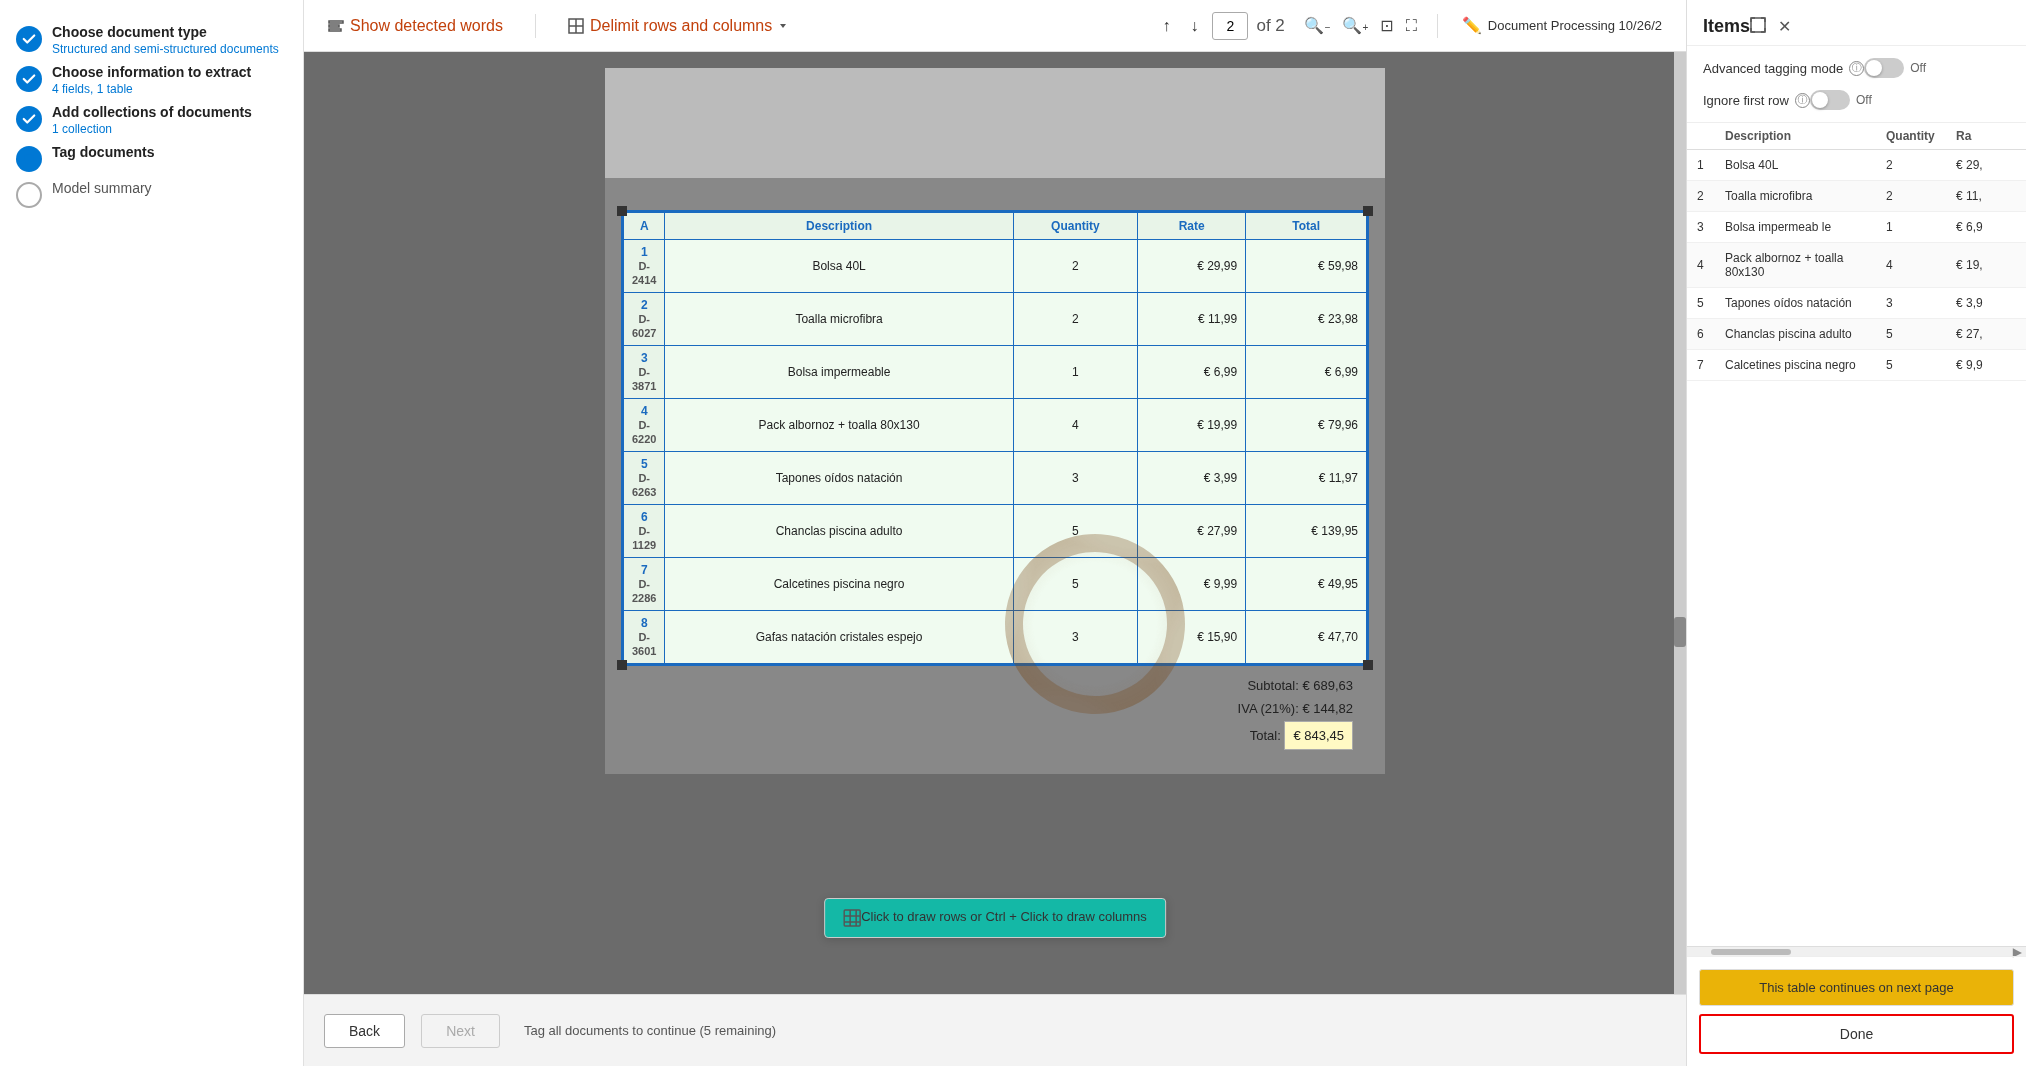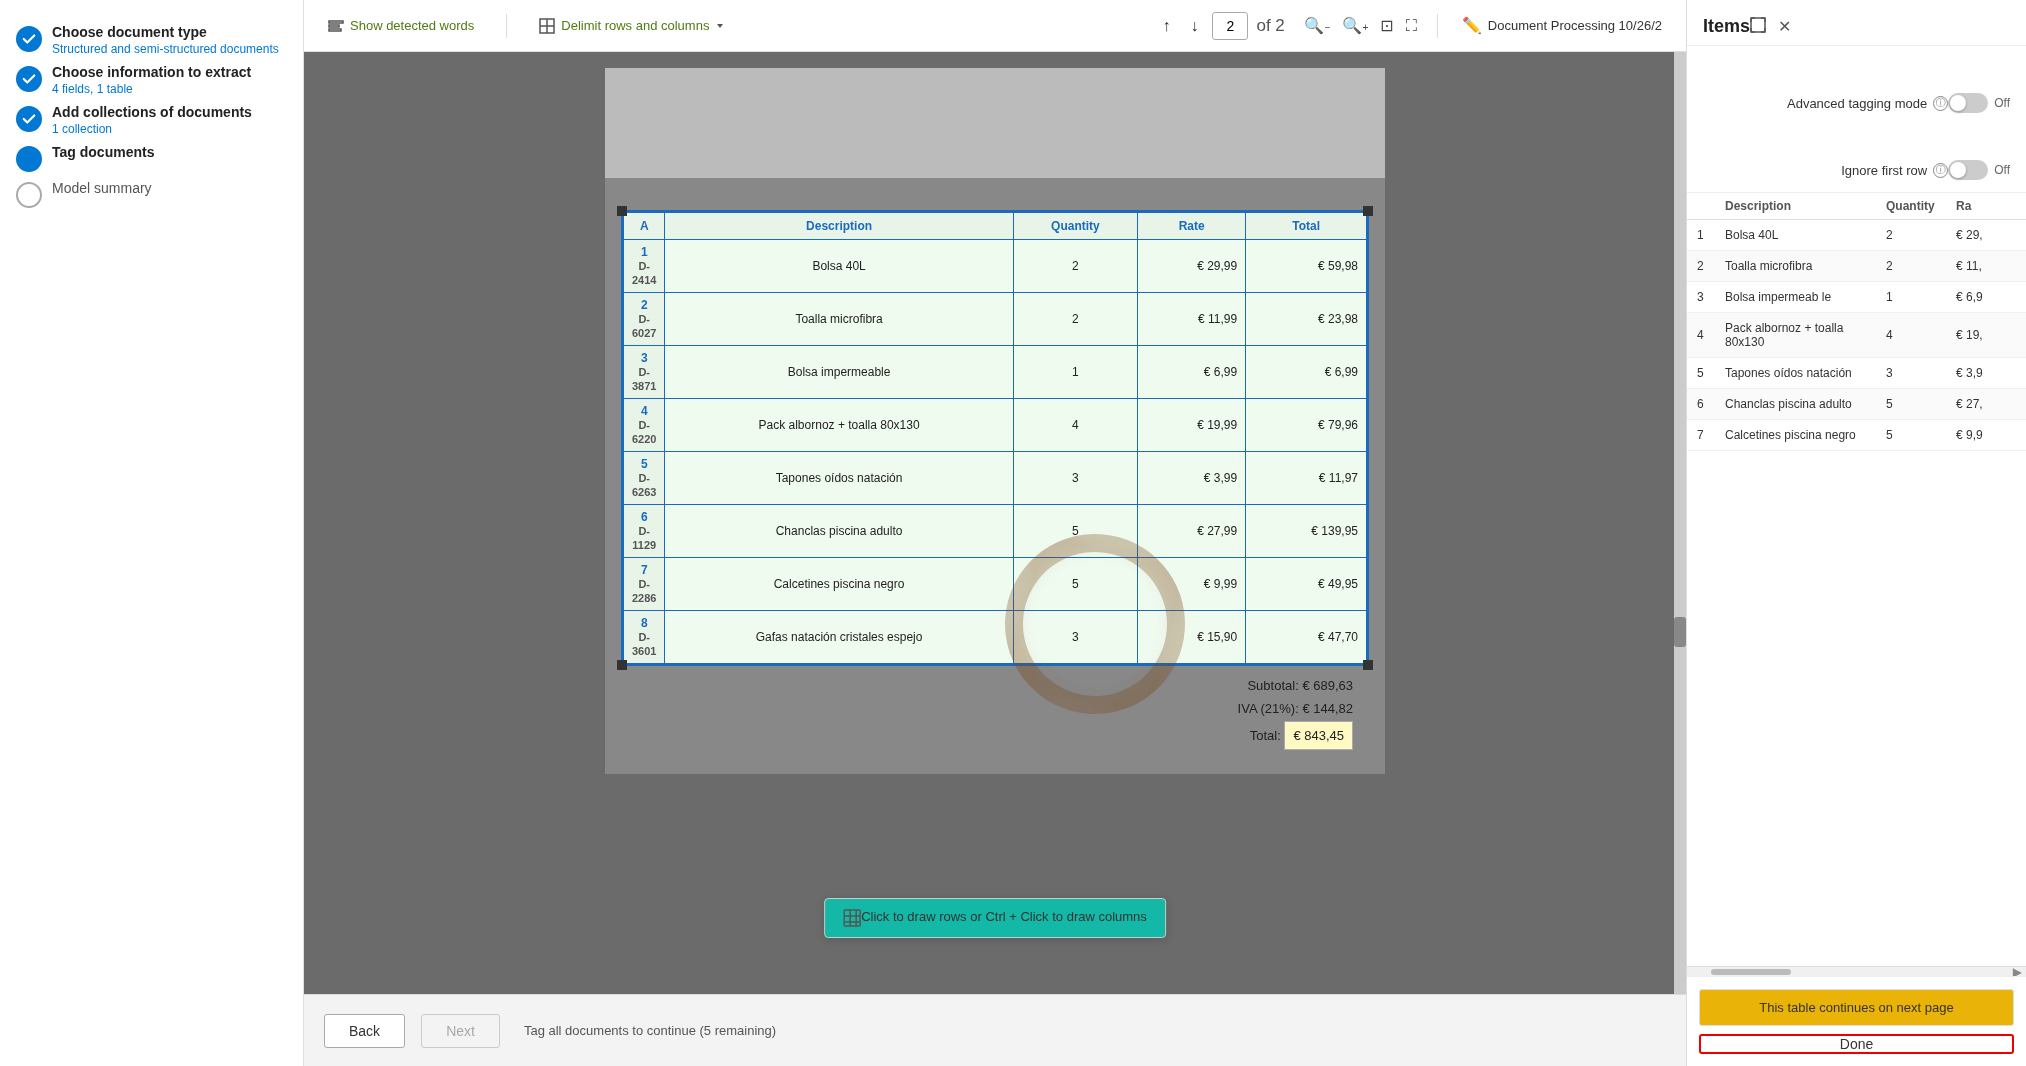--- a/index.html
+++ b/index.html
@@ -23,7 +23,7 @@
 
     
     .toolbar { background: #fff; border-bottom: 1px solid #ddd; display: flex; align-items: center; padding: 0 16px; height: 52px; gap: 24px; }
-    .toolbar-btn { display: flex; align-items: center; gap: 6px; background: none; border: none; cursor: pointer; font-size: 13px; color: #4d7c0f; padding: 4px 8px; }
+    .toolbar-btn { display: flex; align-items: center; gap: 6px; background: none; border: none; cursor: pointer; font-size: 16px; color: #c2410c; padding: 4px 8px; }
     .toolbar-separator { width: 1px; height: 24px; background: #ddd; }
     .page-nav { display: flex; align-items: center; gap: 8px; }
     .page-nav button { background: none; border: none; cursor: pointer; padding: 4px 6px; font-size: 14px; color: #333; }

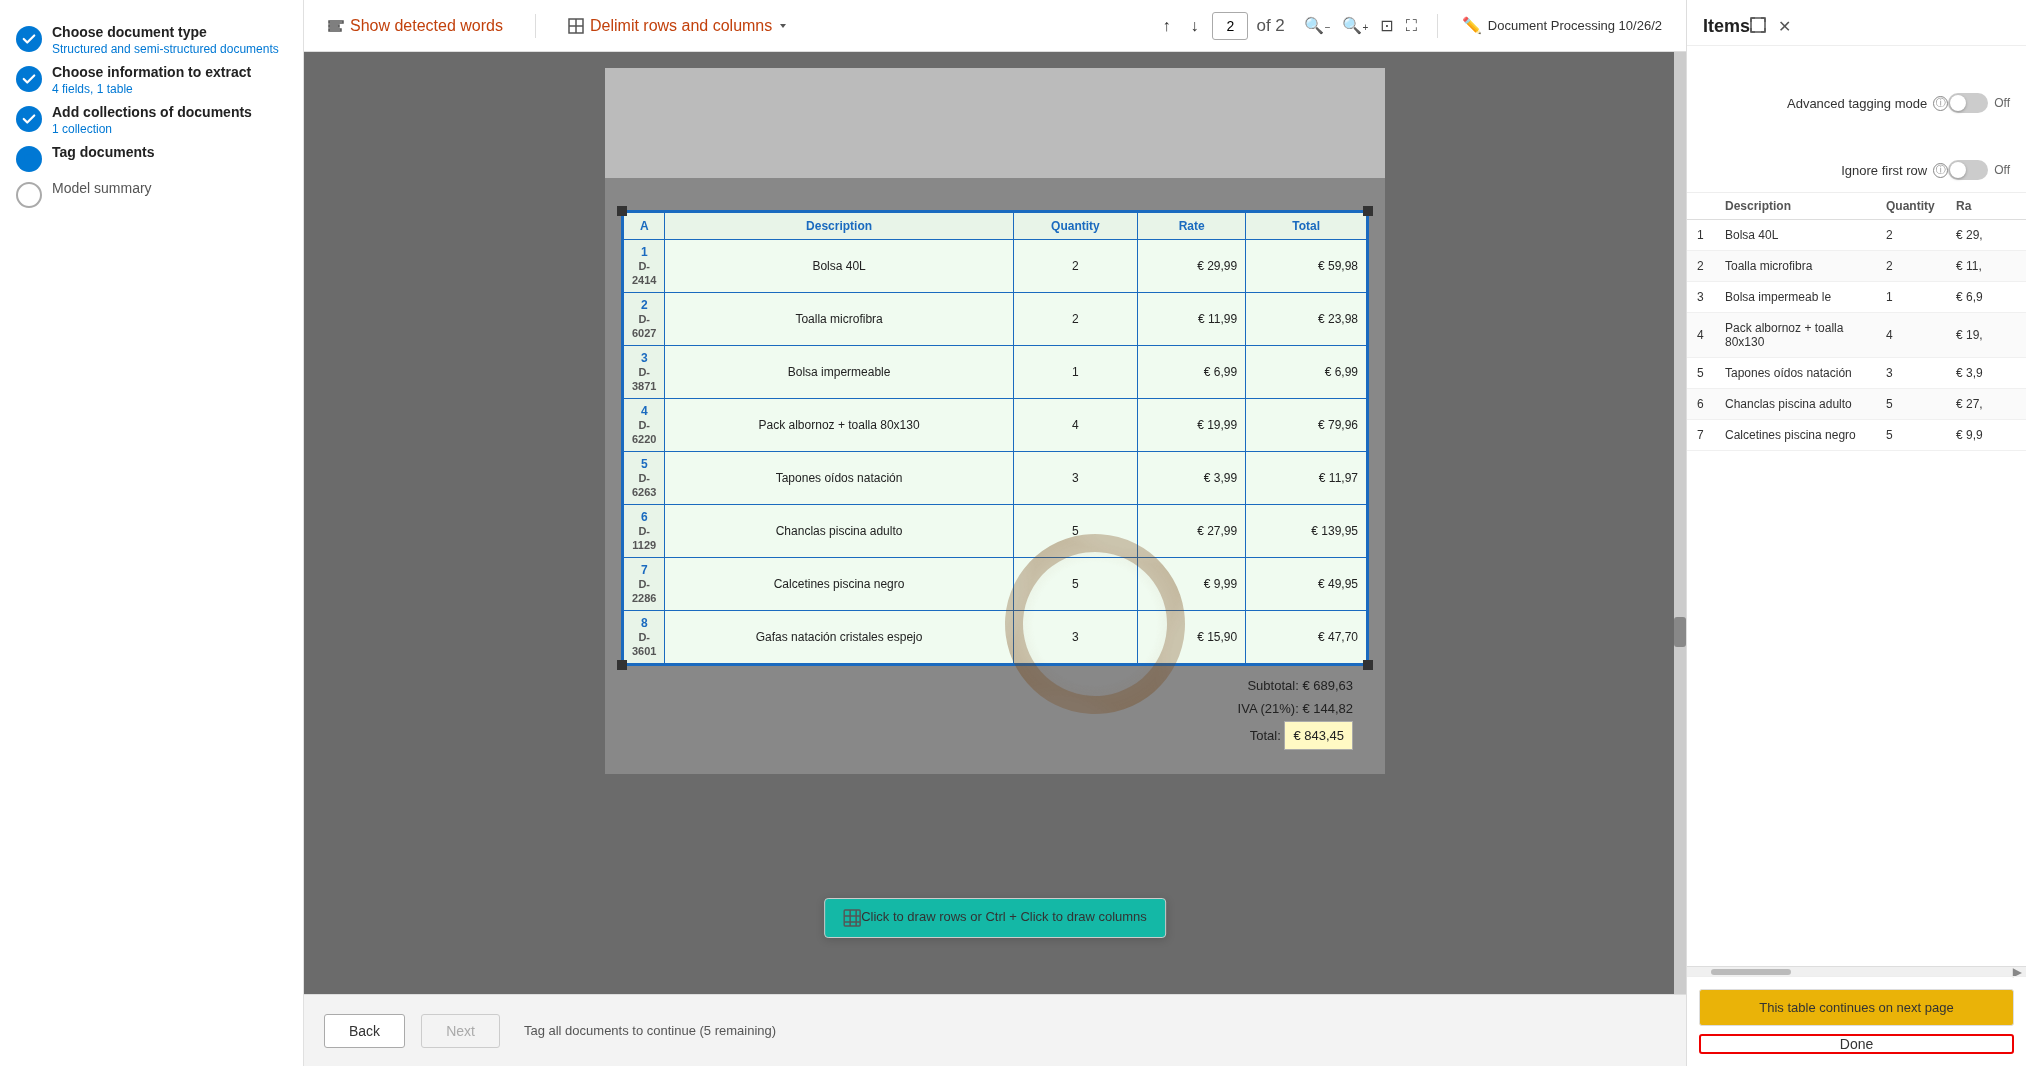--- a/index.html
+++ b/index.html
@@ -78,7 +78,7 @@
     .panel-icon-btn { background: none; border: none; cursor: pointer; font-size: 16px; color: #555; }
 
     .panel-settings { padding: 12px 16px; border-bottom: 1px solid #eee; display: flex; flex-direction: column; gap: 12px; }
-    .setting-row { display: flex; align-items: center; justify-content: flex-end; margin-top: 35px; }
+    .setting-row { display: flex; align-items: center; justify-content: flex-start; }
     .setting-label { font-size: 13px; color: #333; display: flex; align-items: center; gap: 6px; }
     .setting-info { width: 15px; height: 15px; border-radius: 50%; border: 1px solid #888; display: inline-flex; align-items: center; justify-content: center; font-size: 10px; color: #888; cursor: pointer; }
     

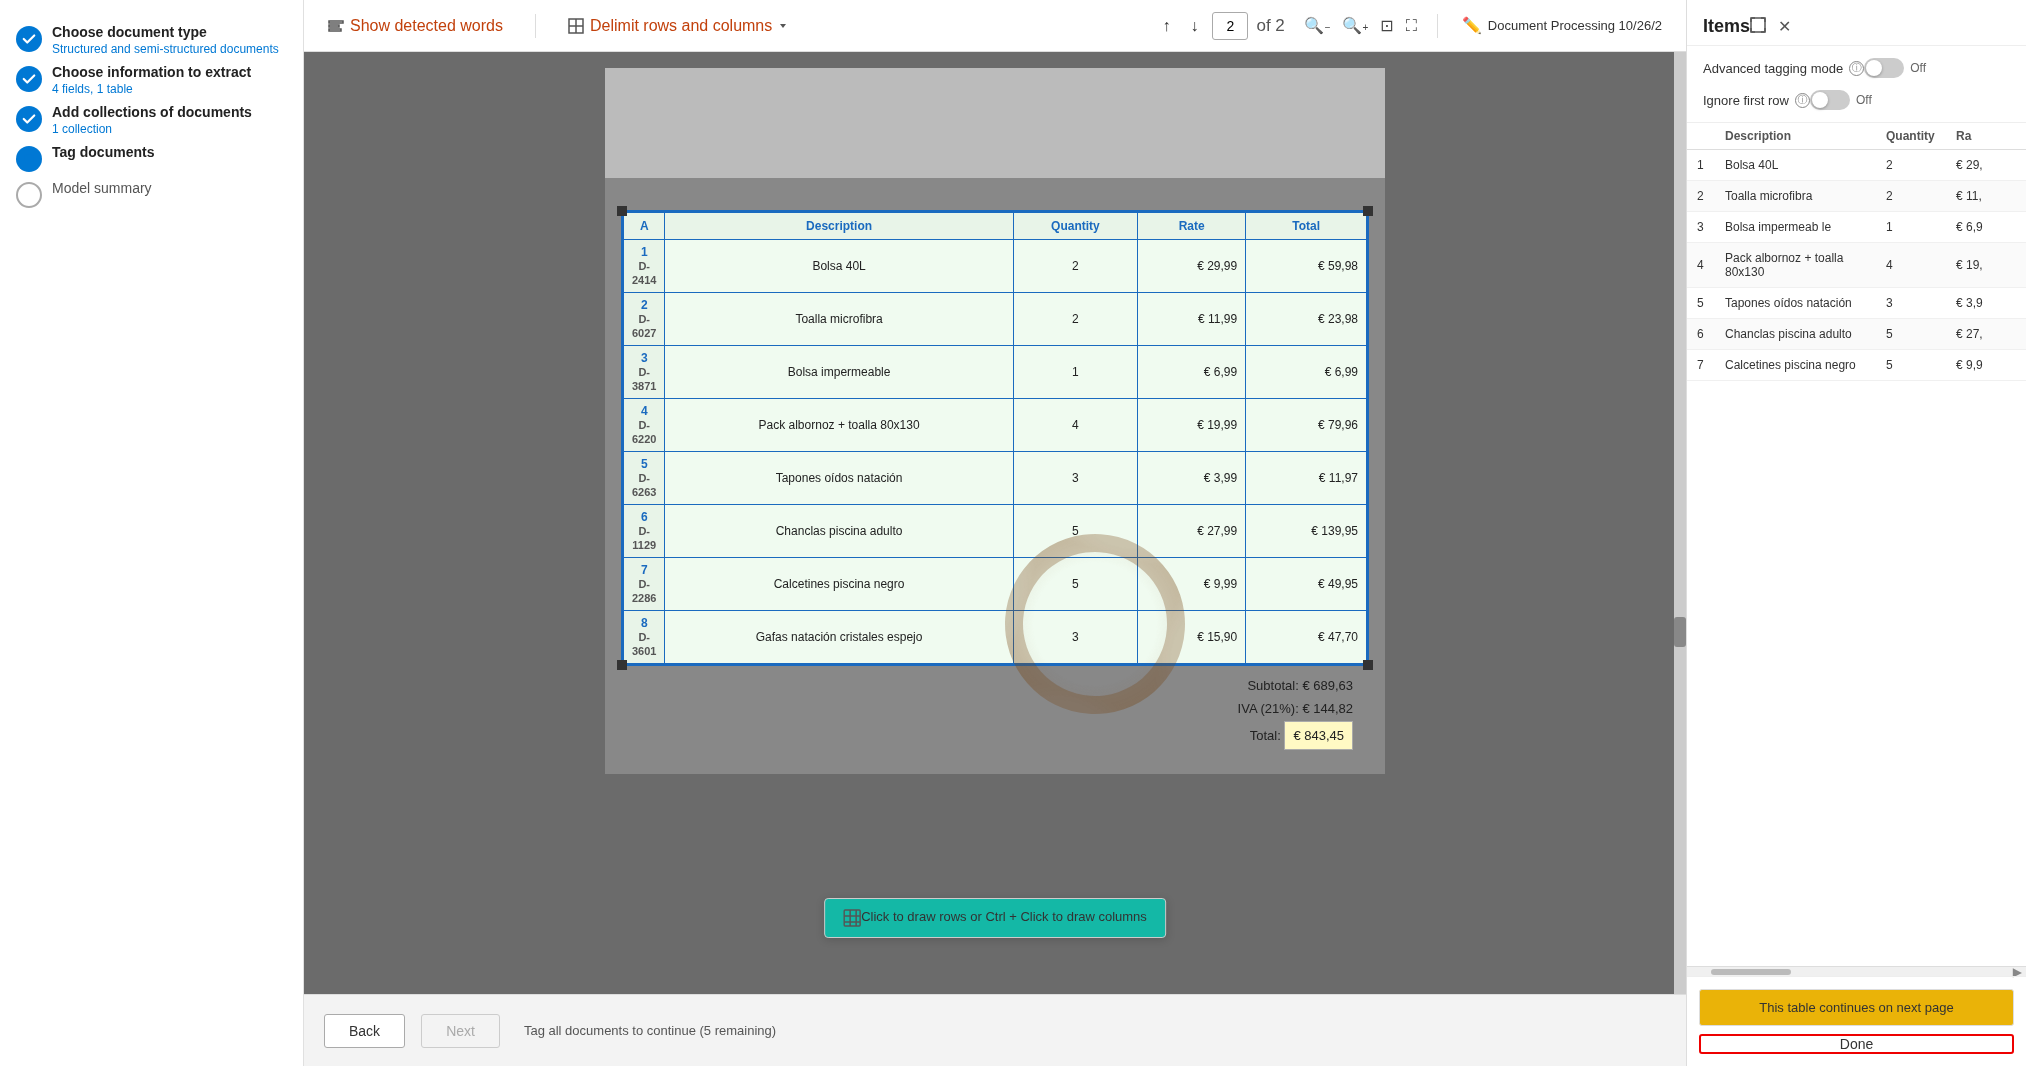--- a/index.html
+++ b/index.html
@@ -98,7 +98,7 @@
     
     .panel-footer { padding: 12px; display: flex; flex-direction: column; gap: 8px; border-top: 1px solid #eee; }
     .btn-continues { background: #eab308; border: 1px solid #ddd; border-radius: 3px; padding: 10px; font-size: 13px; cursor: pointer; text-align: center; color: #333; }
-    .btn-done { background: #fff; border: 2px solid #e00; border-radius: 3px; font-size: 14px; cursor: pointer; color: #333; font-weight: 500; }
+    .btn-done { background: #fff; border: 2px solid #e00; border-radius: 3px; padding: 10px; font-size: 14px; cursor: pointer; color: #333; font-weight: 500; }
   </style>
 </head>
 <body>

